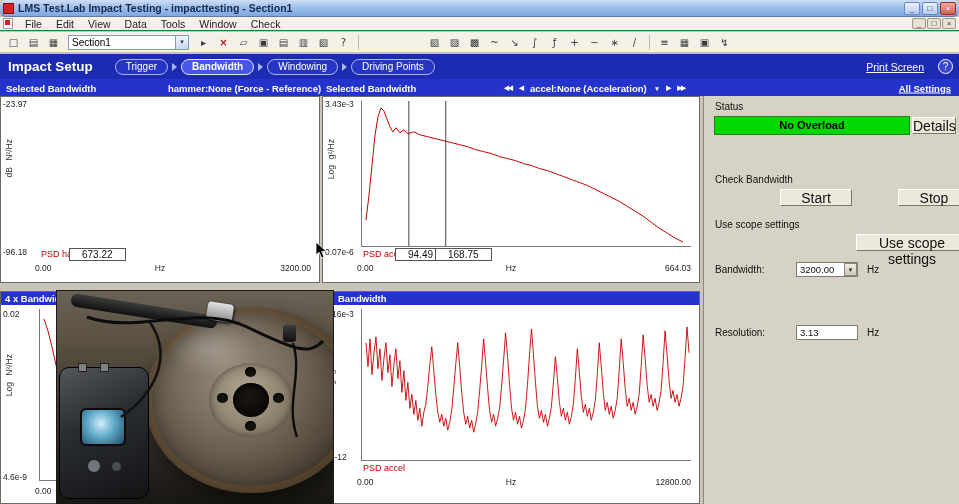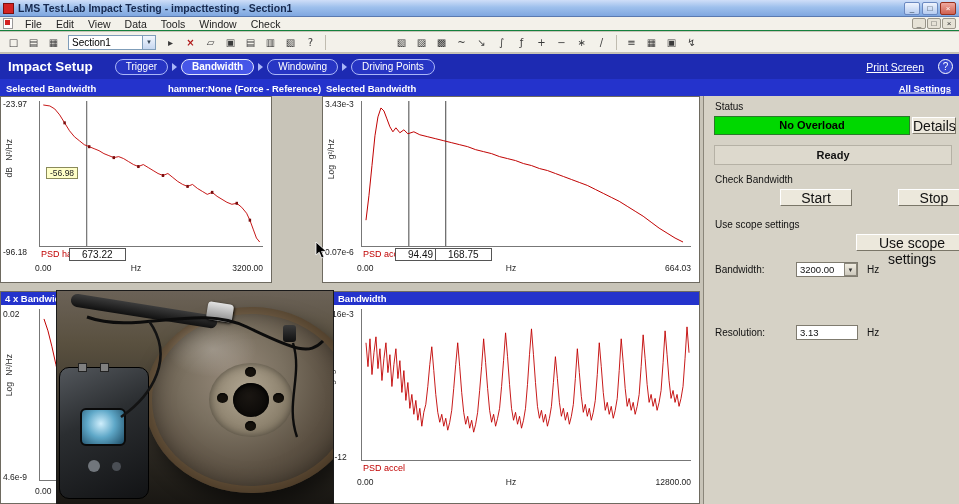--- a/index.html
+++ b/index.html
@@ -10,7 +10,7 @@
   
   .titlebar { position:absolute; top:0; left:0; right:0; height:17px;
     background:linear-gradient(180deg,#cfdef8 0%,#9ec0ec 45%,#7fa7e0 100%);
-    border-bottom:1px solid #5a7ab0; display:flex; align-items:center; gap:4px; padding:0 3px; }
+    border-bottom:1px solid #5a7ab0; display:flex; align-items:center; gap:4px; padding:0 3px;border-radius:6px; }
   .app-icon { width:11px; height:11px; background:#d42222; border:1px solid #7c0e0e; }
   .title { flex:1; font-size:10.5px; font-weight:bold; color:#16294f; white-space:nowrap; overflow:hidden; }
   .winbtns { display:flex; gap:2px; }

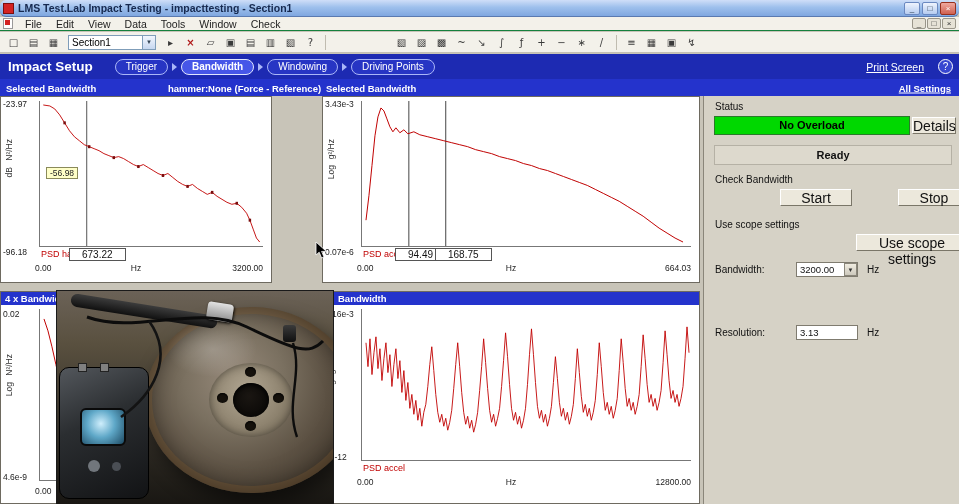--- a/index.html
+++ b/index.html
@@ -34,7 +34,7 @@
     font-size:10px; color:#3a3a3a; line-height:15px; text-align:center; font-family:"DejaVu Sans", sans-serif; }
   .tbtn.red { color:#b01818; font-weight:bold; }
   .tsep { width:1px; height:15px; background:#c0bcb0; margin:0 4px; }
-  .combo { width:88px; height:15px; background:#fff; border:1px solid #7f9db9; display:flex;
+  .combo { width:121px; height:15px; background:#fff; border:1px solid #7f9db9; display:flex;
     align-items:center; margin:0 4px; font-size:10px; }
   .combo-text { flex:1; padding-left:3px; white-space:nowrap; overflow:hidden; }
   .combo-btn { width:13px; height:13px; background:linear-gradient(#f2f6fd,#c6d7f0); border-left:1px solid #7f9db9;

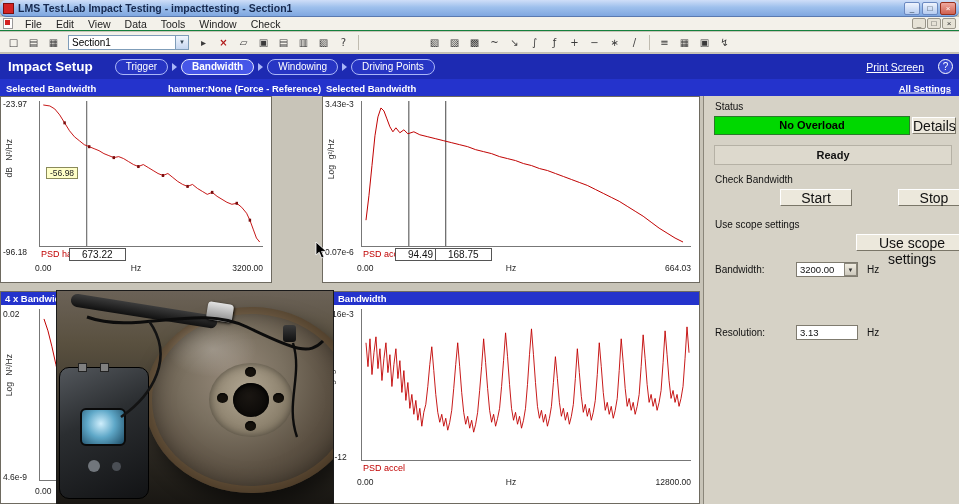--- a/index.html
+++ b/index.html
@@ -265,6 +265,14 @@
     <span class="sh-left-title">Selected Bandwidth</span>
     <span class="sh-left-channel">hammer:None (Force - Reference)</span>
     <span class="sh-mid-title">Selected Bandwidth</span>
+    <span class="sh-nav">
+      <span class="sh-arrow">◀◀</span>
+      <span class="sh-arrow">◀</span>
+      <span>accel:None (Acceleration)</span>
+      <span class="sh-arrow">▼</span>
+      <span class="sh-arrow">▶</span>
+      <span class="sh-arrow">▶▶</span>
+    </span>
     <span class="sh-all">All Settings</span>
   </div>
 

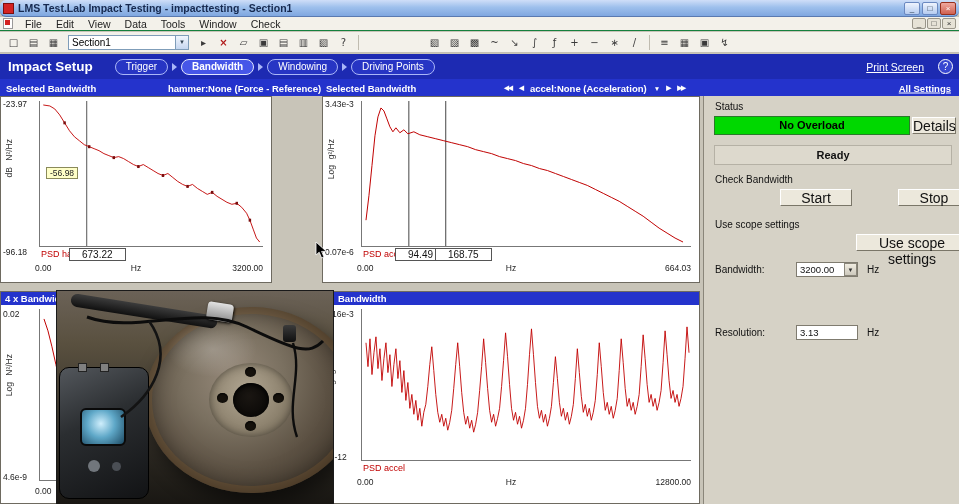--- a/index.html
+++ b/index.html
@@ -67,7 +67,7 @@
 
   
   .panel { position:absolute; background:#fff; border:1px solid #6e6a60; overflow:hidden; }
-  #chart-tl { left:0; top:96px; width:272px; height:187px; }
+  #chart-tl { left:0; top:96px; width:320px; height:187px; }
   #chart-tm { left:322px; top:96px; width:378px; height:187px; }
   #chart-bl { left:0; top:291px; width:320px; height:213px; }
   #chart-bm { left:322px; top:291px; width:378px; height:213px; }

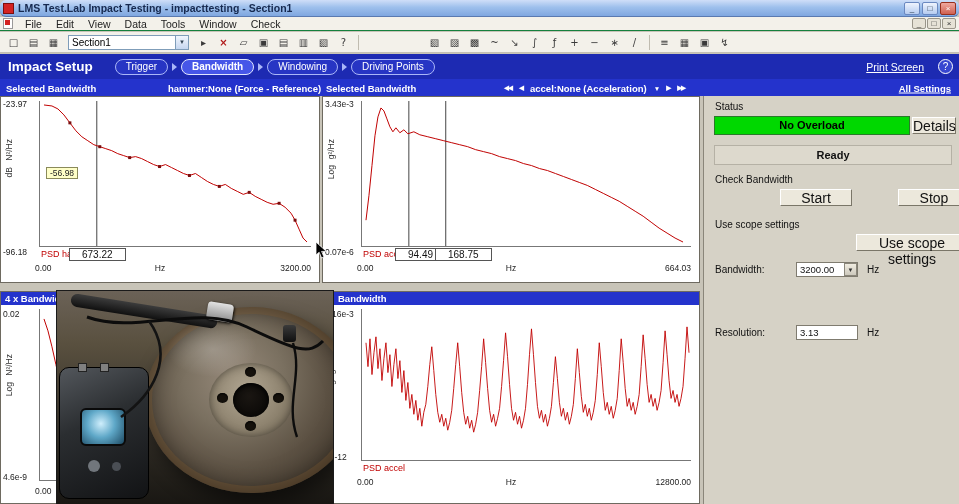--- a/index.html
+++ b/index.html
@@ -383,7 +383,6 @@
     <span class="lbl" id="rp-status-label">Status</span>
     <button id="rp-overload">No Overload</button>
     <button class="btn3d" id="rp-details">Details</button>
-    <div id="rp-ready">Ready</div>
     <span class="lbl" id="rp-checkbw-label">Check Bandwidth</span>
     <button class="btn3d" id="rp-start">Start</button>
     <button class="btn3d" id="rp-stop">Stop</button>

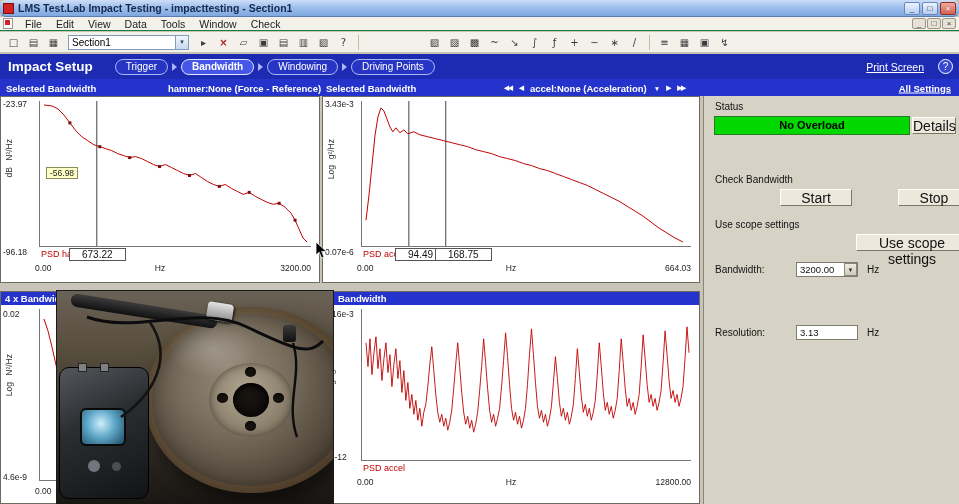--- a/index.html
+++ b/index.html
@@ -283,24 +283,6 @@
       <span class="yunit">dB</span>
     </span>
     <span class="ybot">-96.18</span>
-    <div class="plot">
-      <svg viewBox="0 0 272 146" preserveAspectRatio="none">
-        <line x1="57" y1="0" x2="57" y2="146" stroke="#444" stroke-width="1"></line>
-        <polyline fill="none" stroke="#c00000" stroke-width="1" points="4,4 12,5 18,8 24,14 30,22 36,30 42,36 48,40 54,44 60,46 66,48 72,50 78,53 84,55 90,57 96,56 102,58 108,61 114,64 120,66 126,64 132,67 138,70 144,73 150,75 156,73 162,77 168,81 174,84 180,86 186,84 192,88 198,91 204,94 210,92 216,96 222,99 228,102 234,104 240,103 246,107 252,113 256,120 260,129 264,138 268,142"></polyline>
-        <g fill="#7a0d0d">
-          <rect x="28.5" y="20.5" width="3" height="3"></rect>
-            <rect x="58.5" y="44.5" width="3" height="3"></rect>
-          <rect x="88.5" y="55.5" width="3" height="3"></rect>
-            <rect x="118.5" y="64.5" width="3" height="3"></rect>
-          <rect x="148.5" y="73.5" width="3" height="3"></rect>
-            <rect x="178.5" y="84.5" width="3" height="3"></rect>
-          <rect x="208.5" y="90.5" width="3" height="3"></rect>
-            <rect x="238.5" y="101.5" width="3" height="3"></rect>
-          <rect x="254.5" y="118.5" width="3" height="3"></rect>
-        </g>
-      </svg>
-      <span class="tooltip">-56.98</span>
-    </div>
     <div class="trace-row">
       <span class="trace-label">PSD hammer</span>
       <span class="cursor-box">673.22</span>

